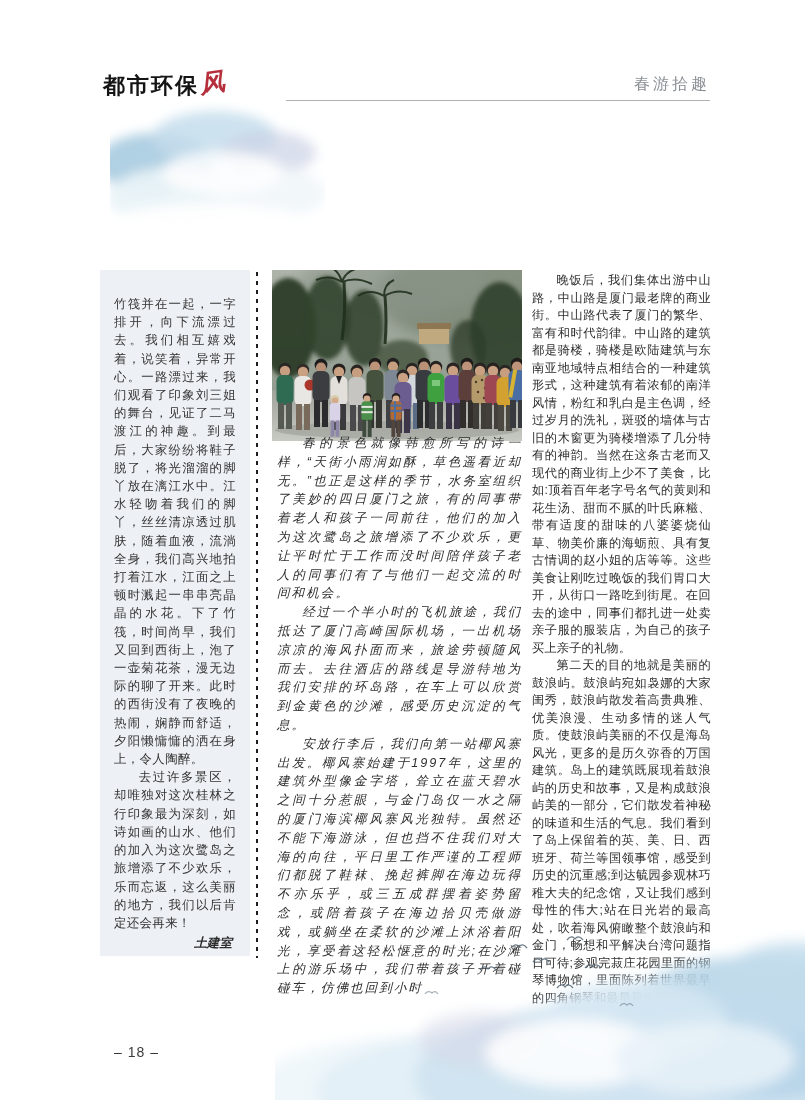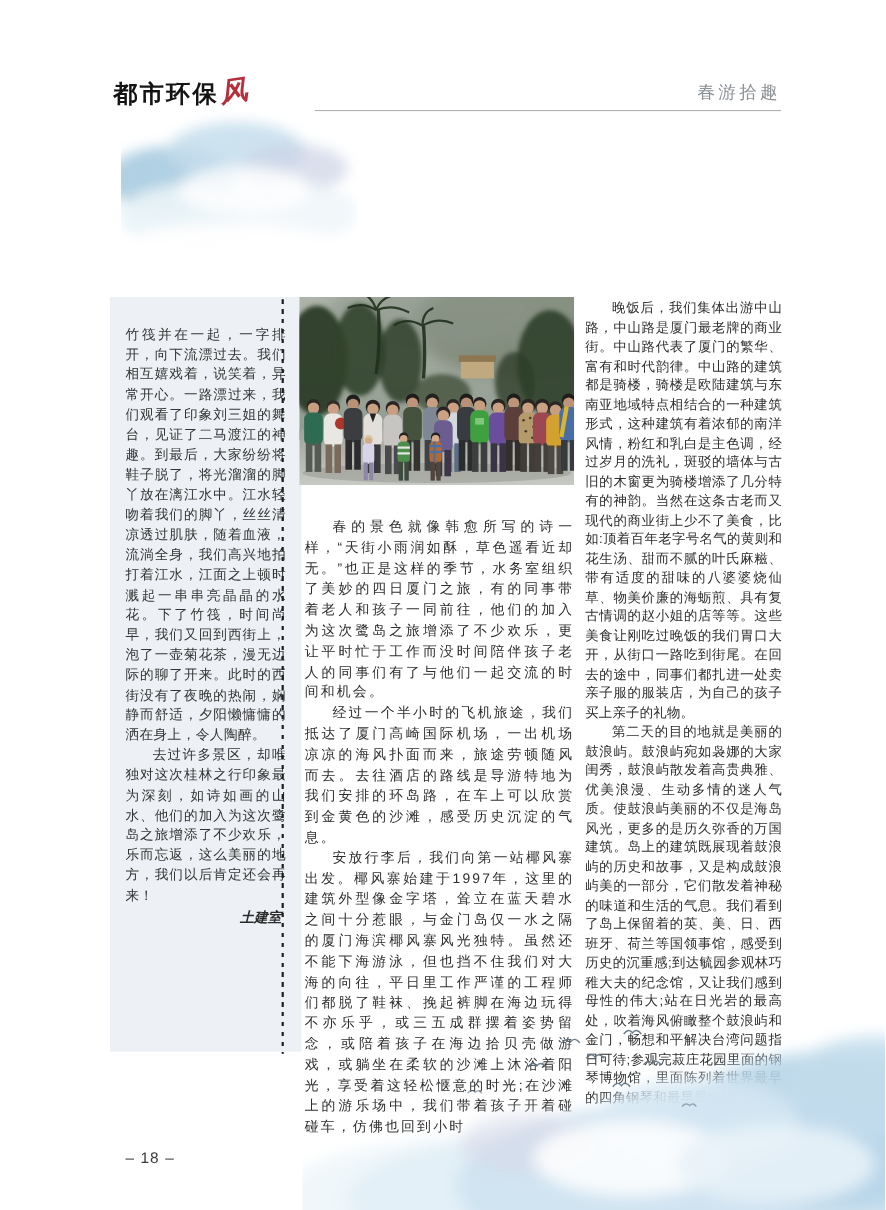--- a/index.html
+++ b/index.html
@@ -21,7 +21,7 @@
         color:#101010;letter-spacing:5px;}
 
   
-  .left-panel{position:absolute;left:100px;top:270px;width:174px;height:686px;
+  .left-panel{position:absolute;left:100px;top:270px;width:150px;height:686px;
         background:#edf1f5;box-sizing:border-box;padding:25px 14px 0 14px;}
   .left-panel p{margin:0;font-size:12.4px;line-height:18.2px;letter-spacing:0.4px;
         text-align:justify;color:#333;}

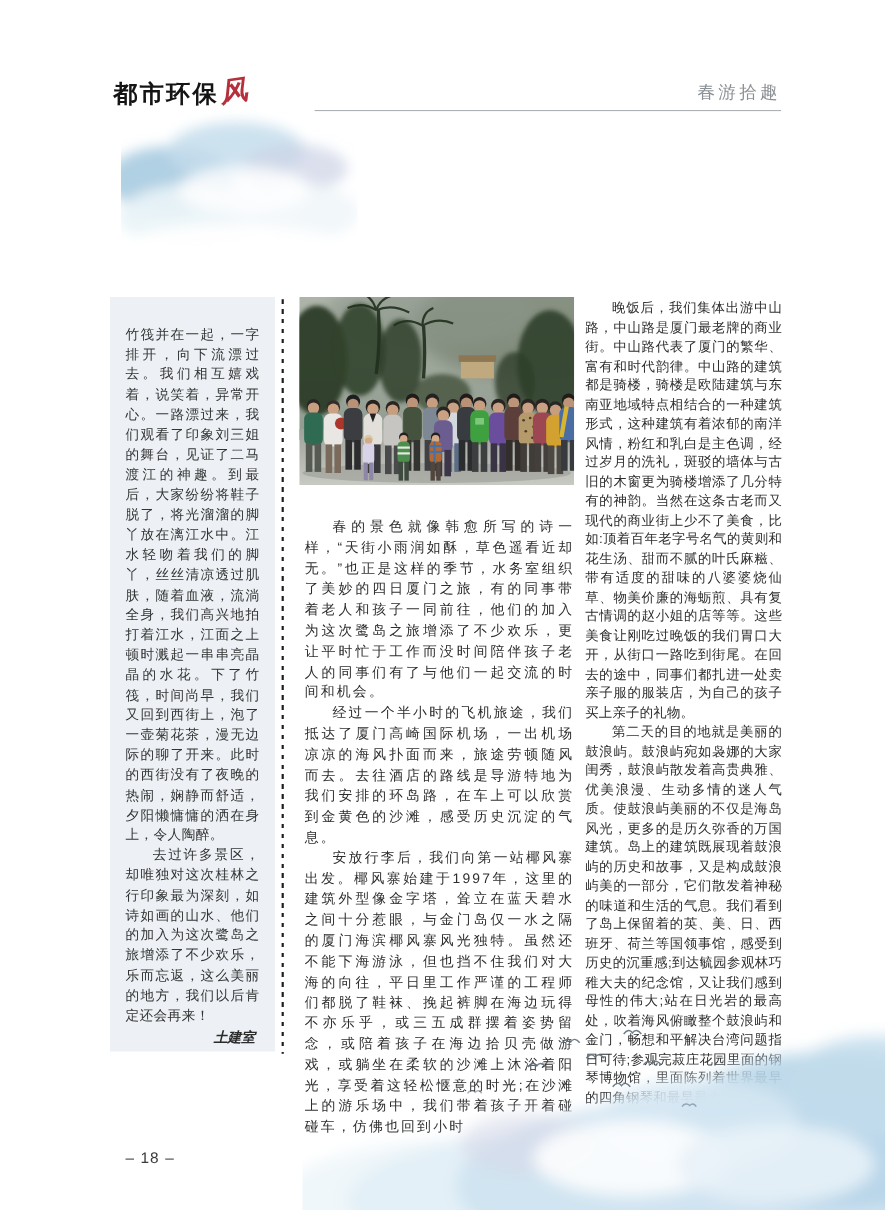--- a/index.html
+++ b/index.html
@@ -34,7 +34,7 @@
   .photo{position:absolute;left:272px;top:270px;width:250px;height:171px;overflow:hidden;}
   .photo svg{display:block;}
 
-  .mid-col{position:absolute;left:277px;top:470px;width:245px;}
+  .mid-col{position:absolute;left:277px;top:434px;width:245px;font-style:italic;}
   .mid-col p{margin:0;font-size:12.6px;line-height:18.8px;letter-spacing:2px;
         text-align:justify;color:#2e2e2e;}
 

